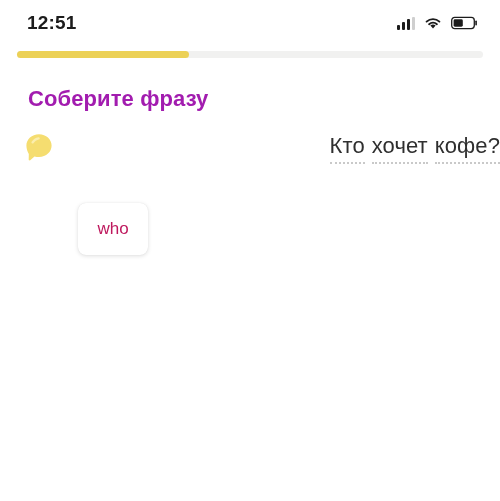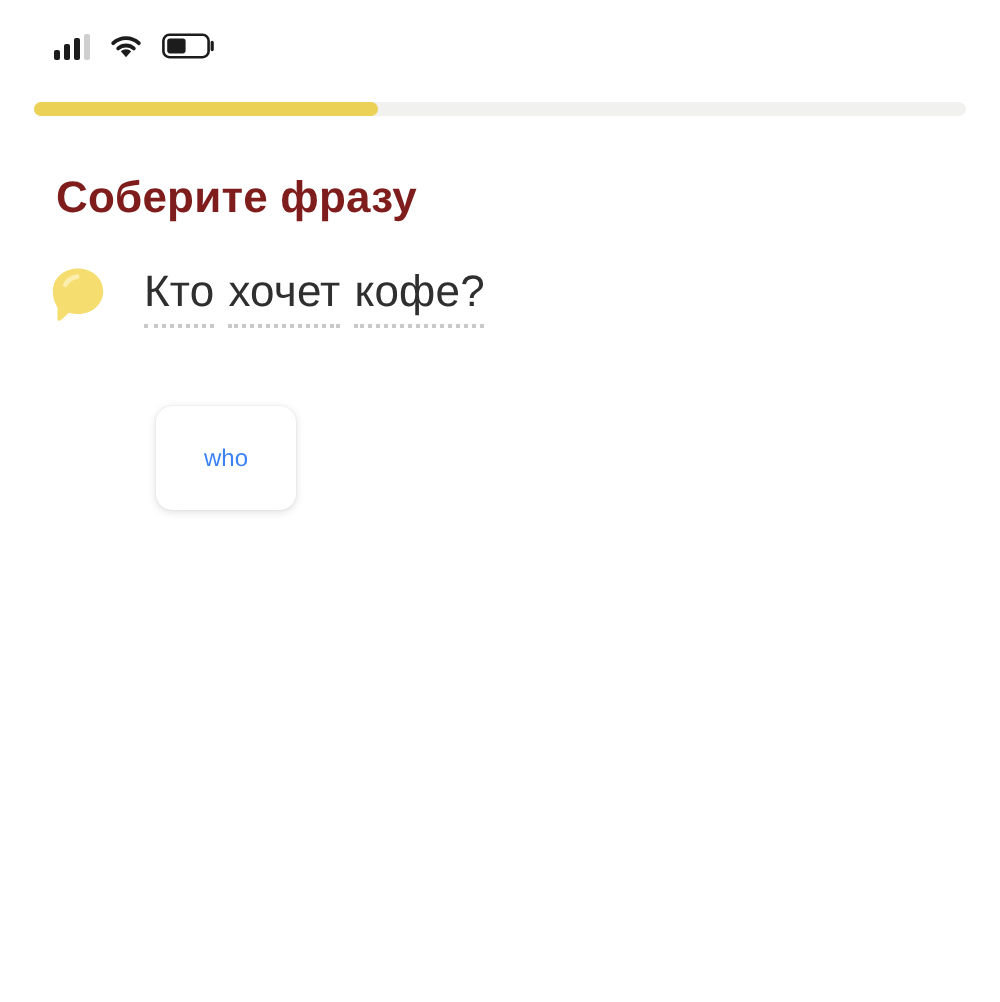--- a/index.html
+++ b/index.html
@@ -164,6 +164,7 @@
 <div class="phone">
 
   <div class="status-bar">
+    <div class="status-time">12:51</div>
     <div class="status-right">
       <div class="signal-bars">
         <i></i>

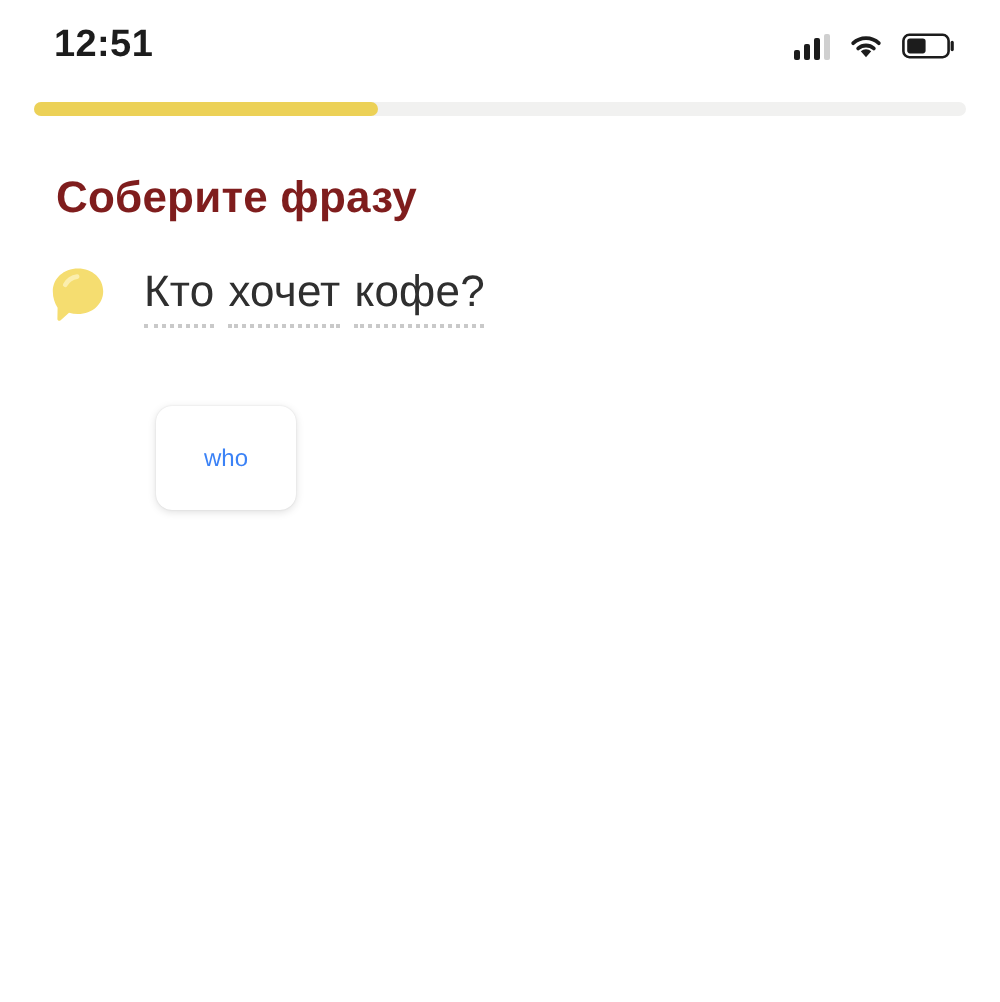--- a/index.html
+++ b/index.html
@@ -95,7 +95,7 @@
     padding: 10px 0 0 28px;
     font-size: 22px;
     font-weight: bold;
-    color: #7f1d1d;
+    color: #a21caf;
     letter-spacing: 0.1px;
   }
 

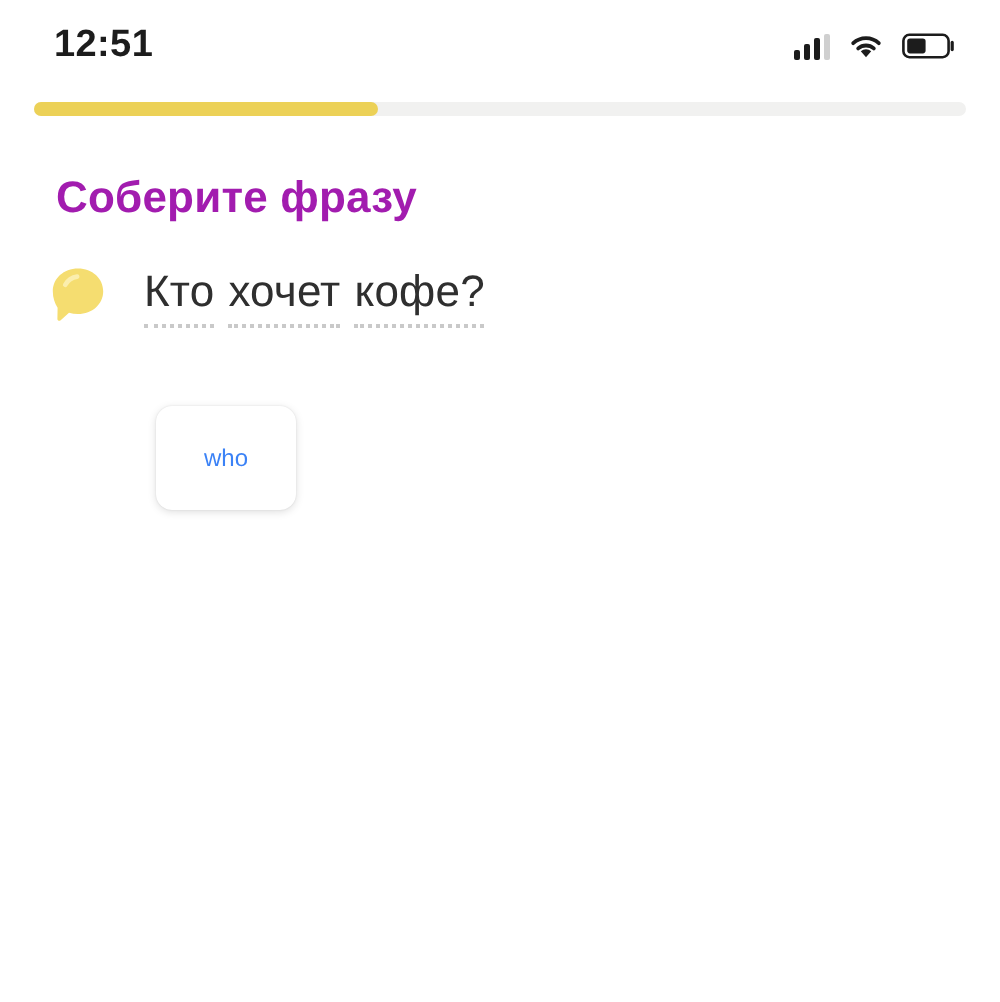--- a/index.html
+++ b/index.html
@@ -103,6 +103,7 @@
     display: flex;
     align-items: center;
     padding: 18px 0 0 24px;
+    justify-content: space-between;
   }
 
   .bubble-icon {

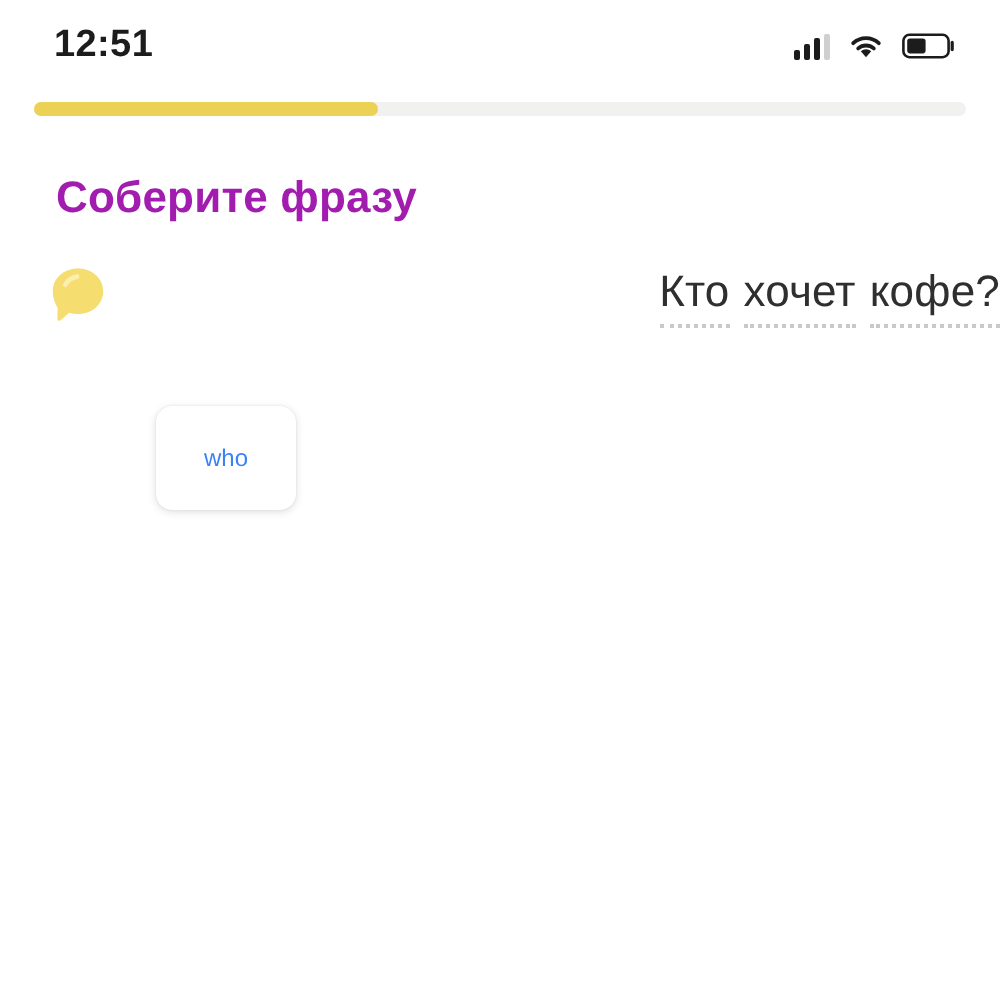--- a/index.html
+++ b/index.html
@@ -153,8 +153,8 @@
     justify-content: center;
     padding: 0 14px;
     box-sizing: border-box;
-    font-size: 12px;
-    color: #3b82f6;
+    font-size: 17px;
+    color: #be185d;
     cursor: pointer;
     user-select: none;
   }

